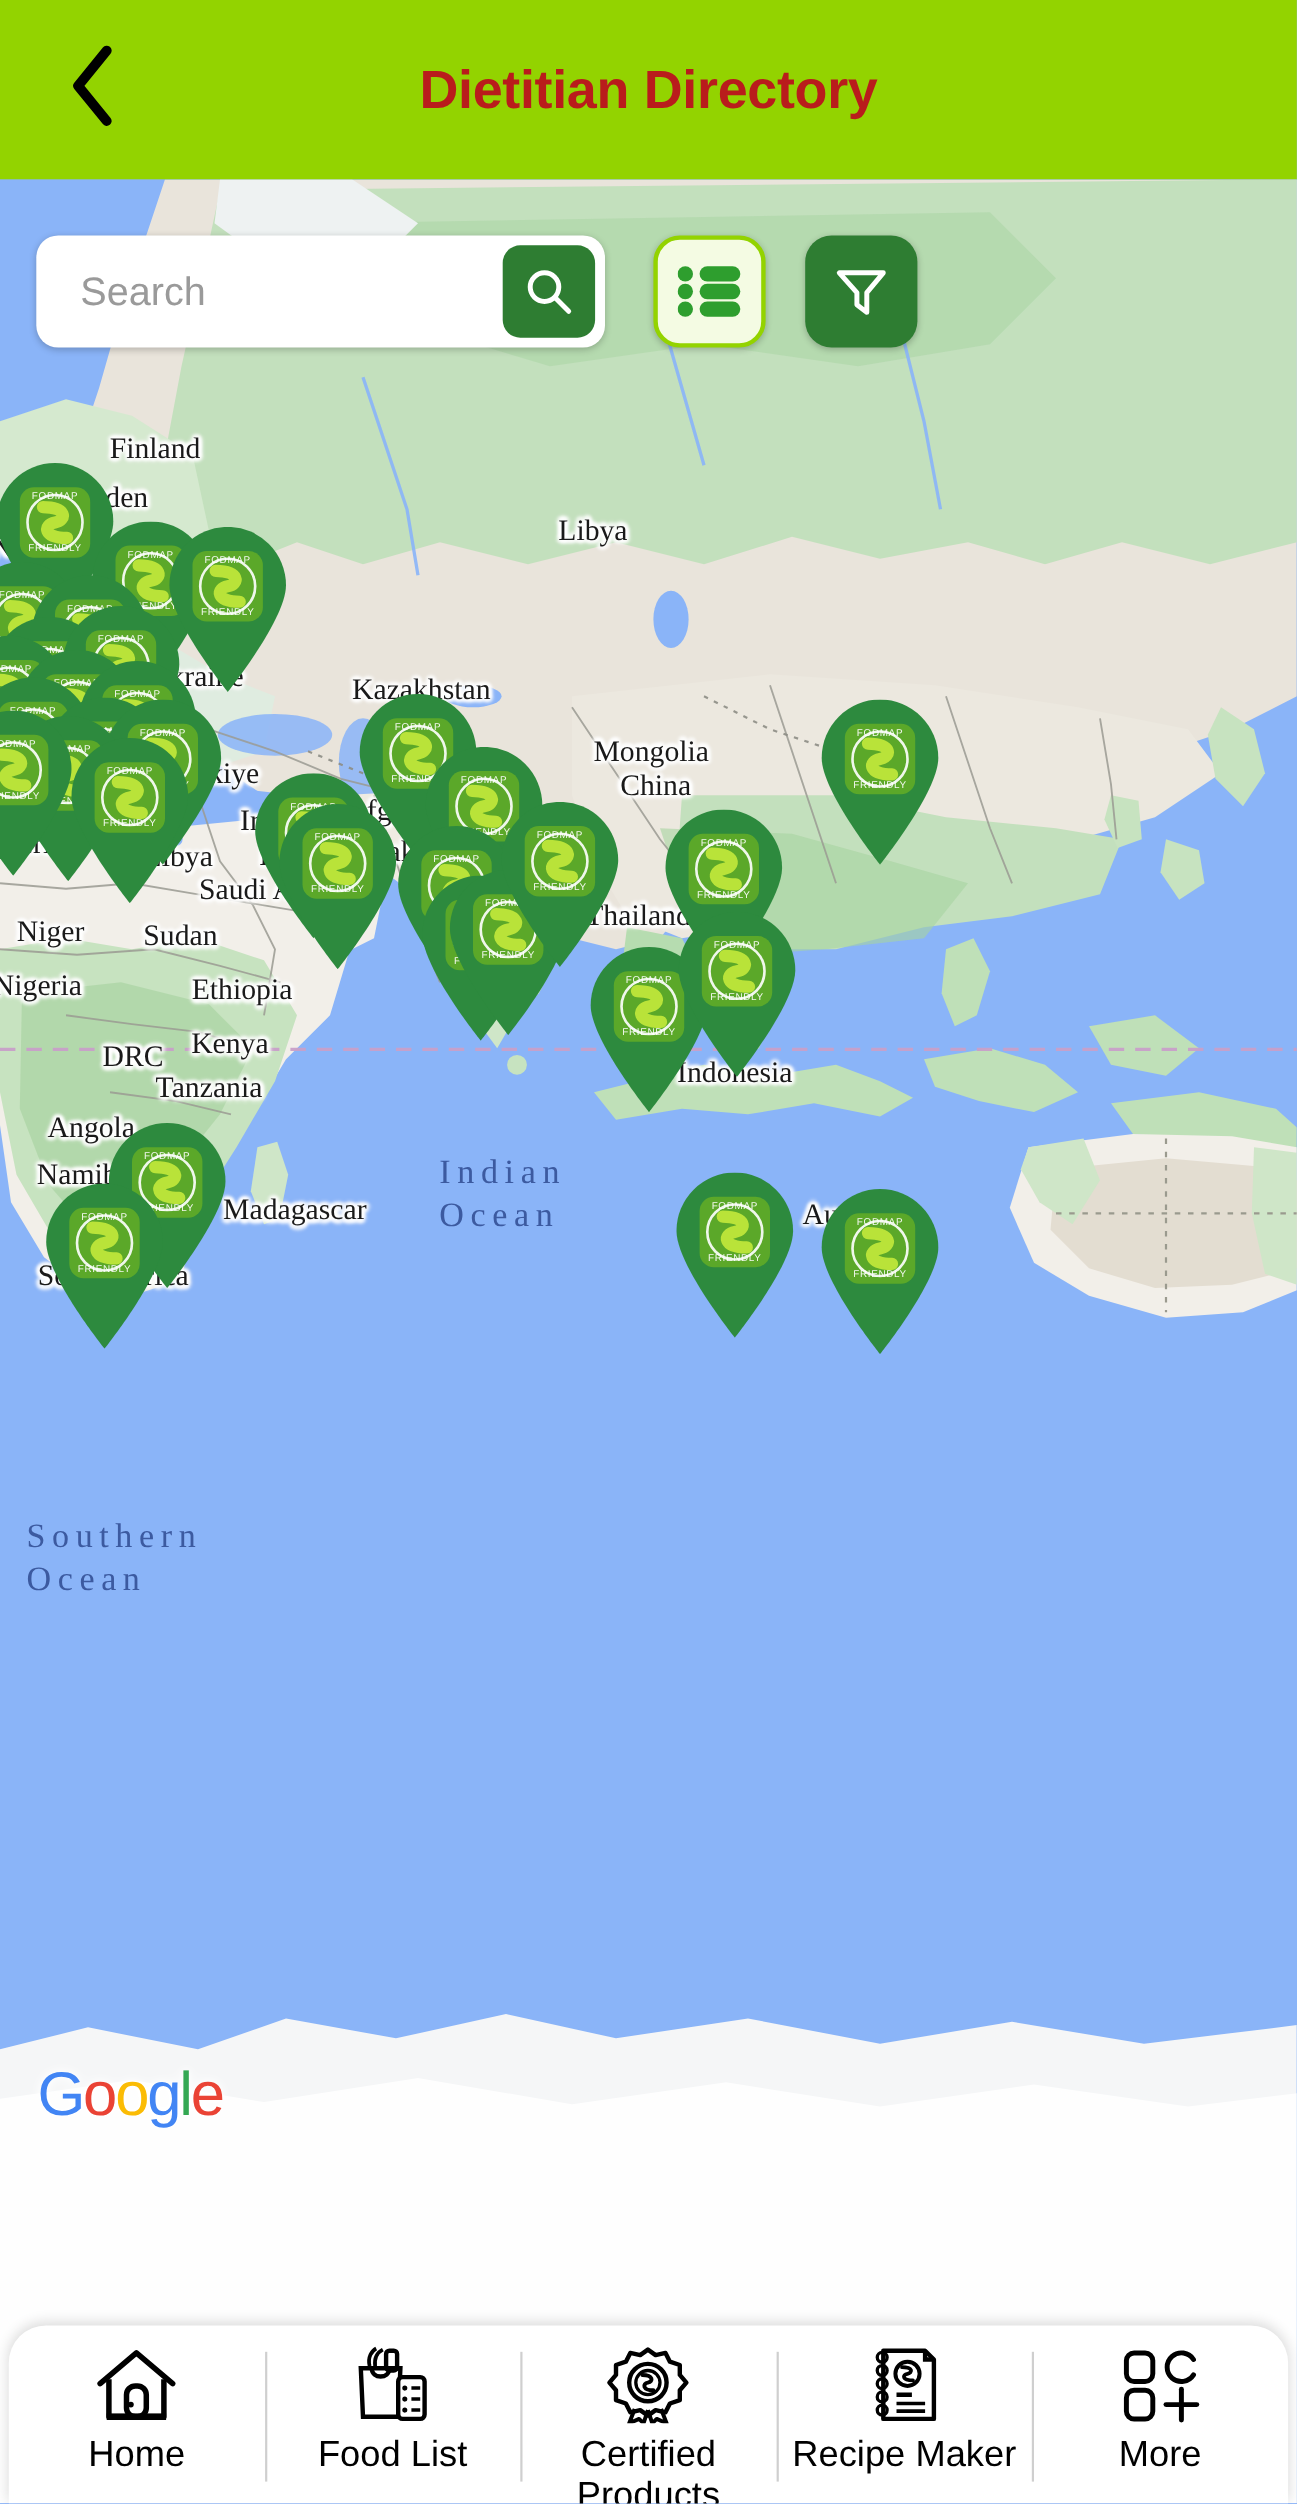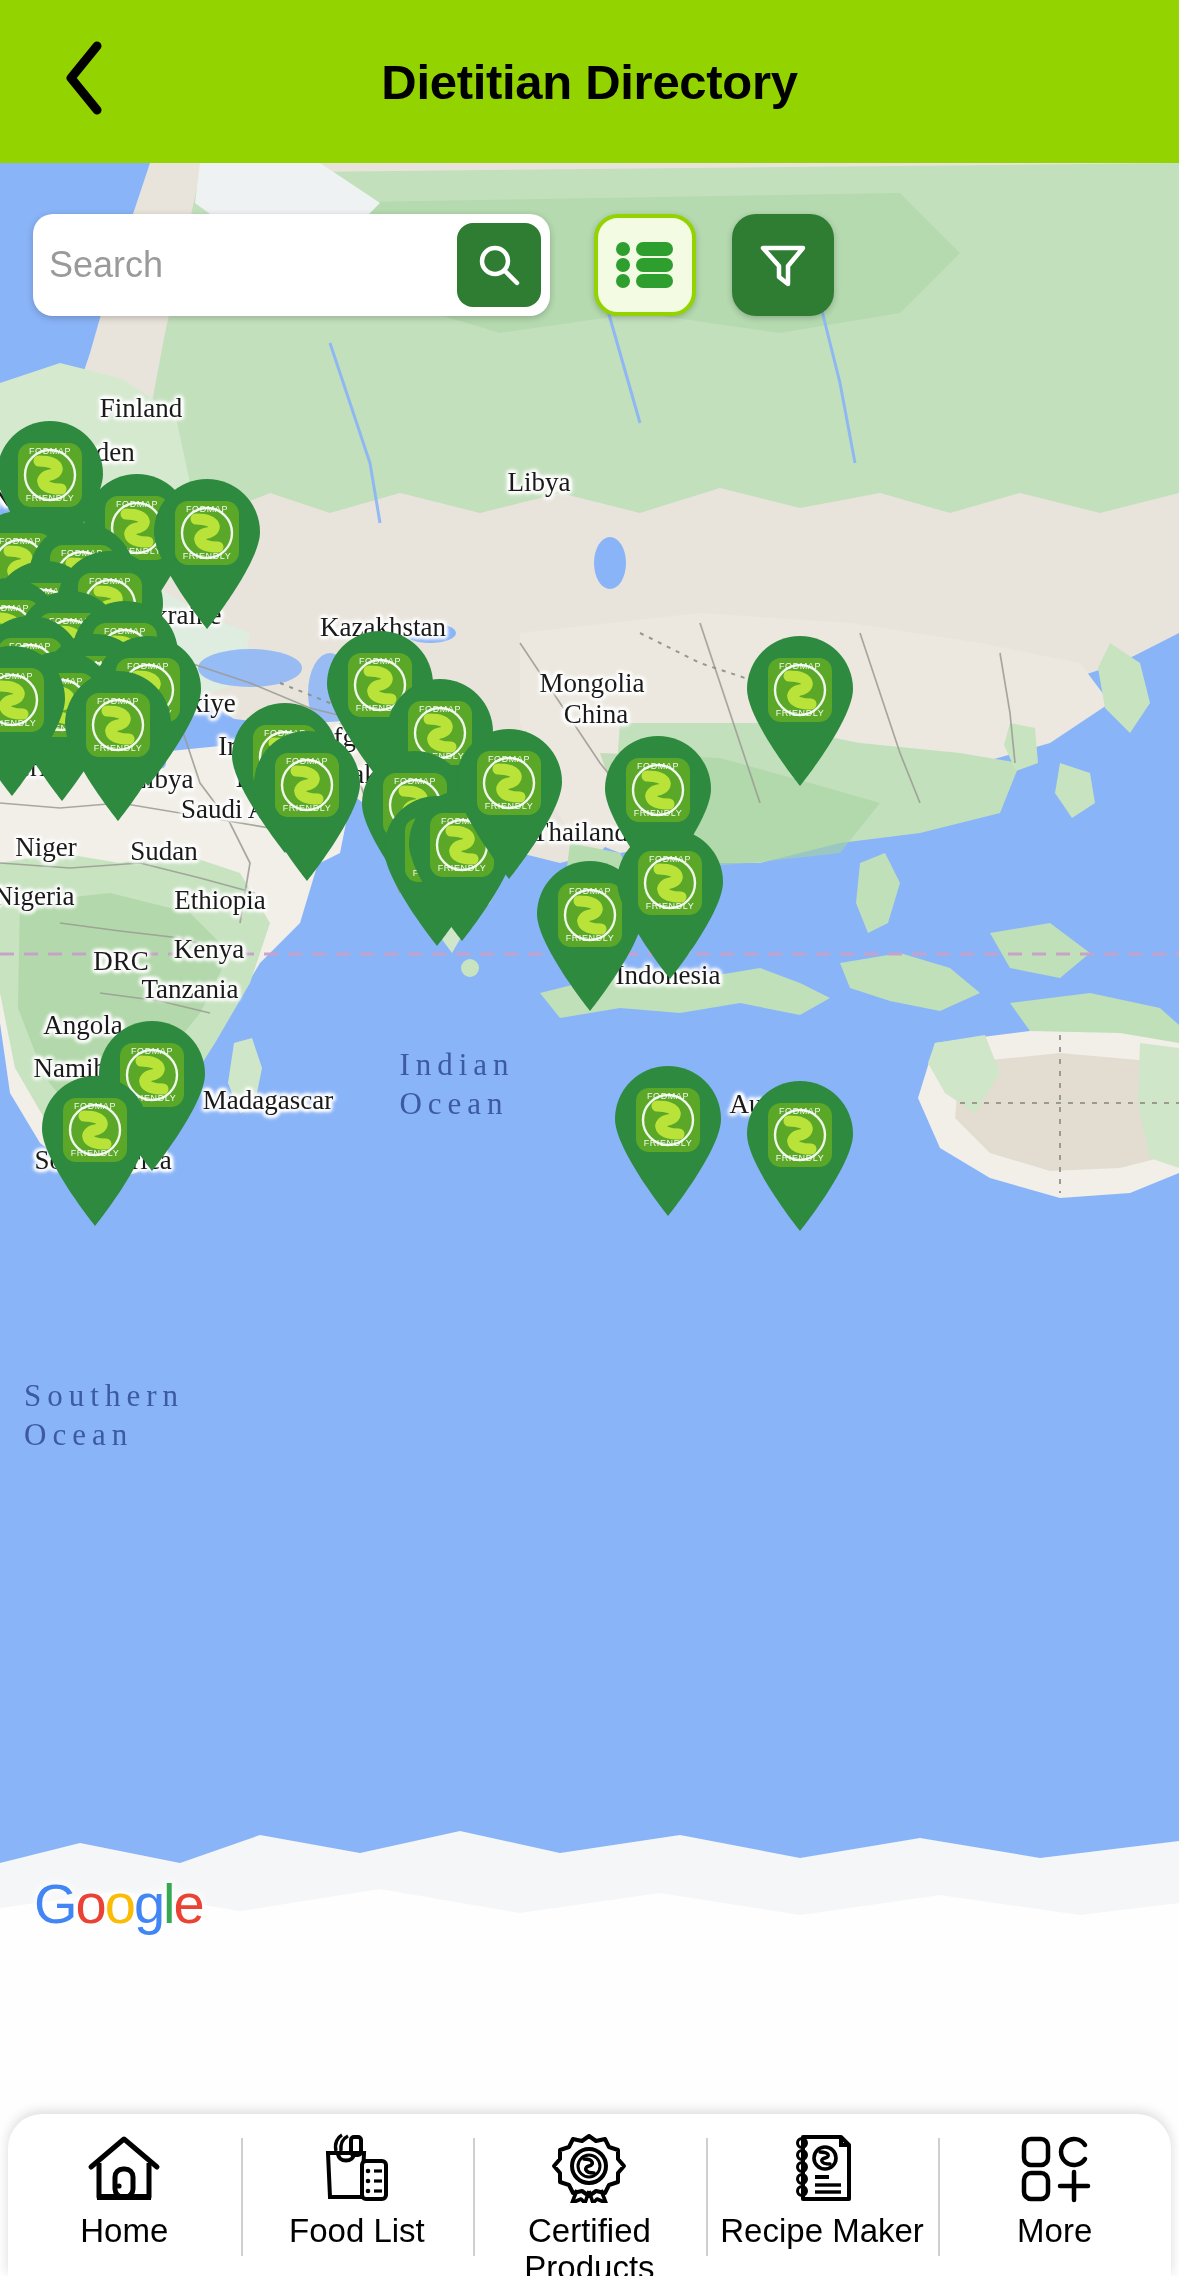--- a/index.html
+++ b/index.html
@@ -24,7 +24,7 @@
   #page-title {
     position:absolute; left:0; top:0; width:1179px; height:163px;
     display:flex; align-items:center; justify-content:center;
-    font-size:49px; font-weight:bold; color:#000000;
+    font-size:49px; font-weight:bold; color:#b91c1c;
     letter-spacing:-0.3px;
   }
 

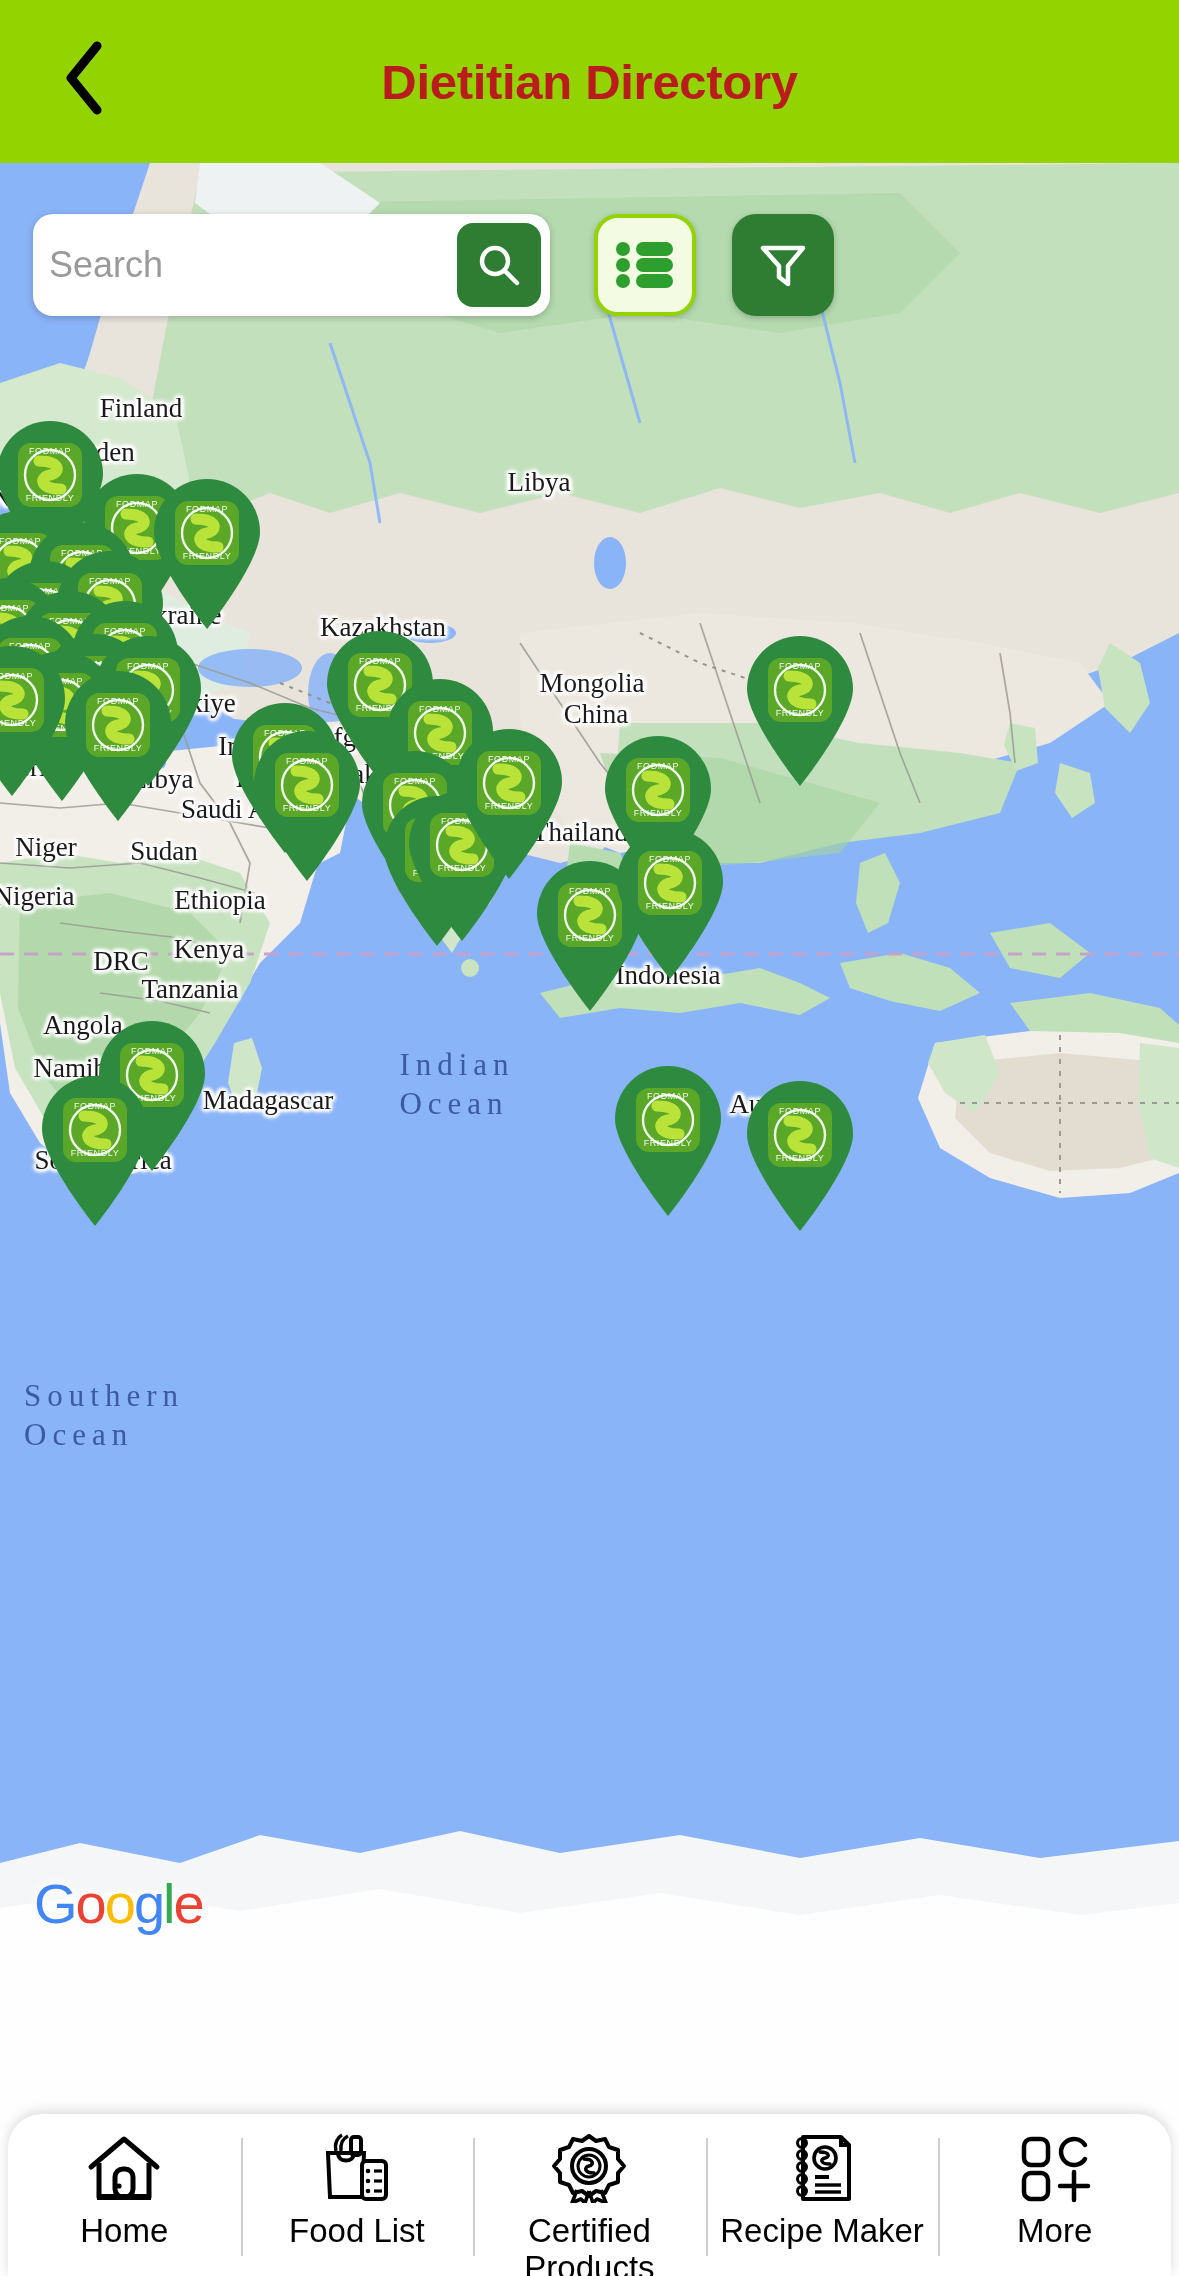--- a/index.html
+++ b/index.html
@@ -93,7 +93,7 @@
   #search-input {
     flex:1; border:none; outline:none; background:transparent;
     font-family:"Liberation Sans", sans-serif;
-    font-size:36px; color:#555; padding-left:16px;
+    font-size:36px; color:#555; padding-left:40px;
     height:100%;
   }
   #search-input::placeholder { color:#9a9a9a; }

